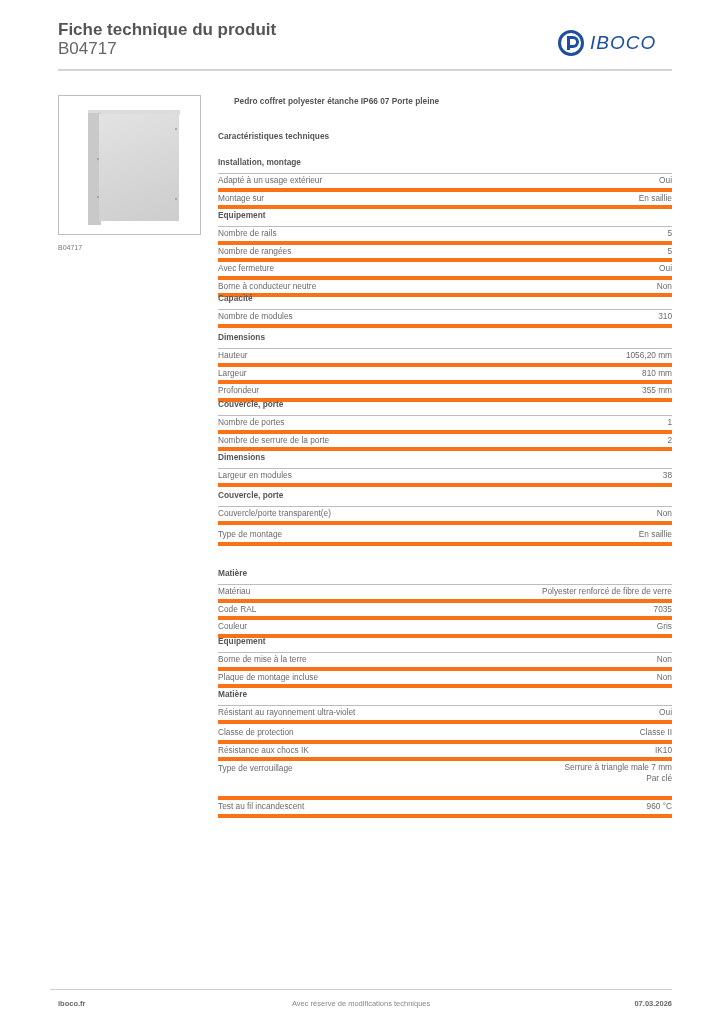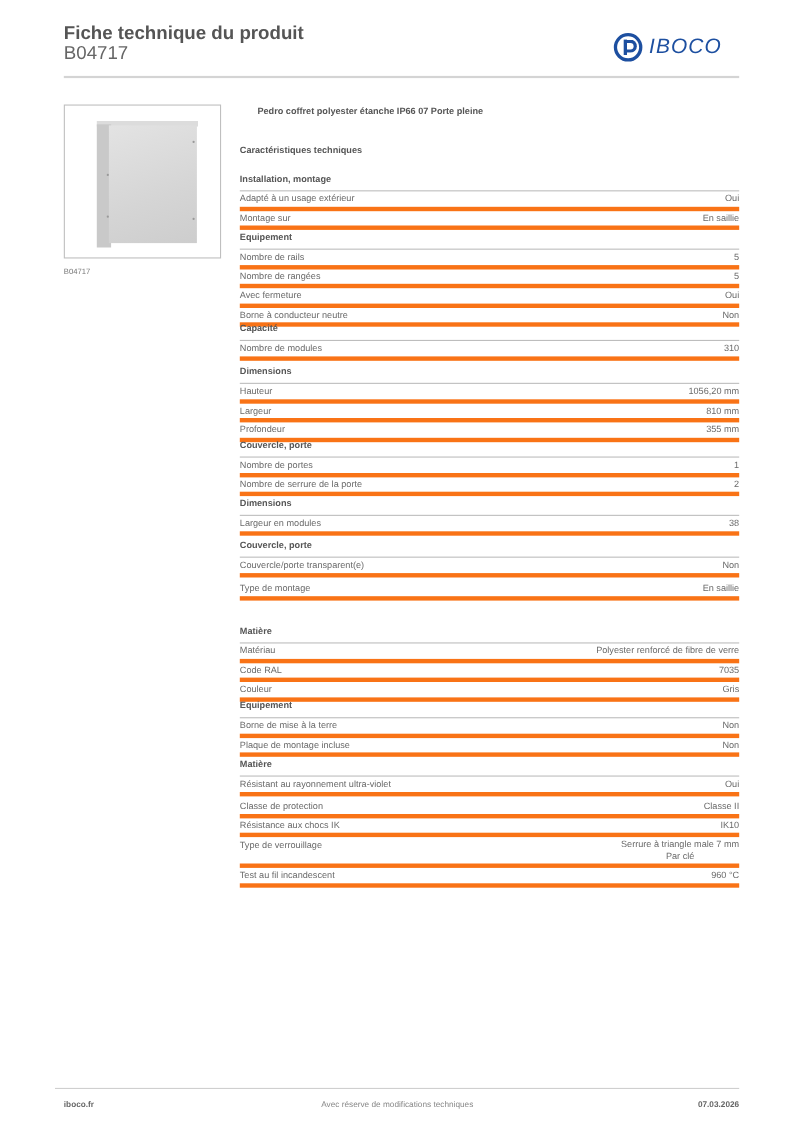--- a/index.html
+++ b/index.html
@@ -30,7 +30,7 @@
     .row { display: flex; justify-content: space-between; font-size: 8.3px; color: #6a6a6a; border-bottom: 4px solid #f97316; min-height: 13.6px; line-height: 13.6px; }
     .row .val { text-align: right; }
     .row .val div { line-height: 11px; text-align: center; }
-    .row.multi { padding-top: 1px; padding-bottom: 1px; gap: 20px; }
+    .row.multi { padding-top: 1px; padding-bottom: 12px; gap: 20px; }
 
     .footer-rule { position: absolute; left: 50px; top: 989px; width: 622px; height: 1px; background: #cfcfcf; }
     .footer-left { position: absolute; left: 58px; top: 999px; font-size: 7.5px; font-weight: bold; color: #666; }

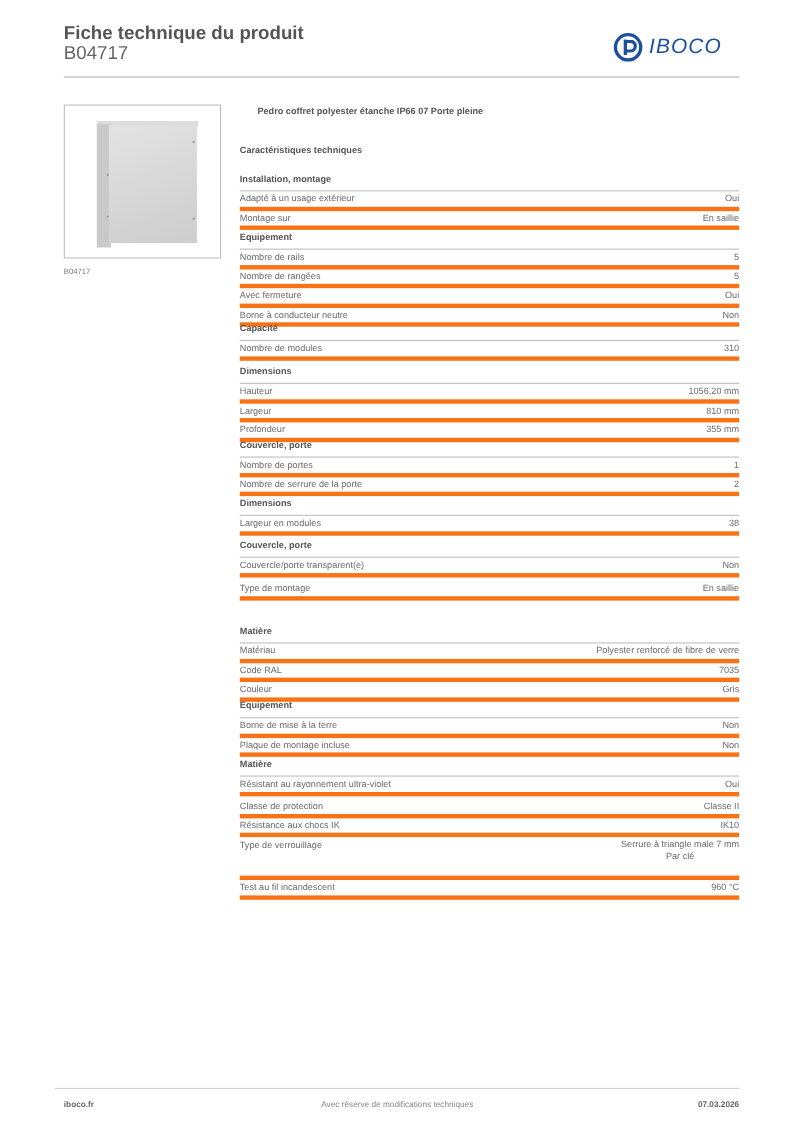--- a/index.html
+++ b/index.html
@@ -29,7 +29,7 @@
     .section-head { font-size: 8.3px; font-weight: bold; color: #555; height: 12px; line-height: 12px; border-bottom: 1px solid #bdbdbd; padding-bottom: 5px; }
     .row { display: flex; justify-content: space-between; font-size: 8.3px; color: #6a6a6a; border-bottom: 4px solid #f97316; min-height: 13.6px; line-height: 13.6px; }
     .row .val { text-align: right; }
-    .row .val div { line-height: 11px; text-align: center; }
+    .row .val div { line-height: 11px; }
     .row.multi { padding-top: 1px; padding-bottom: 12px; gap: 20px; }
 
     .footer-rule { position: absolute; left: 50px; top: 989px; width: 622px; height: 1px; background: #cfcfcf; }

